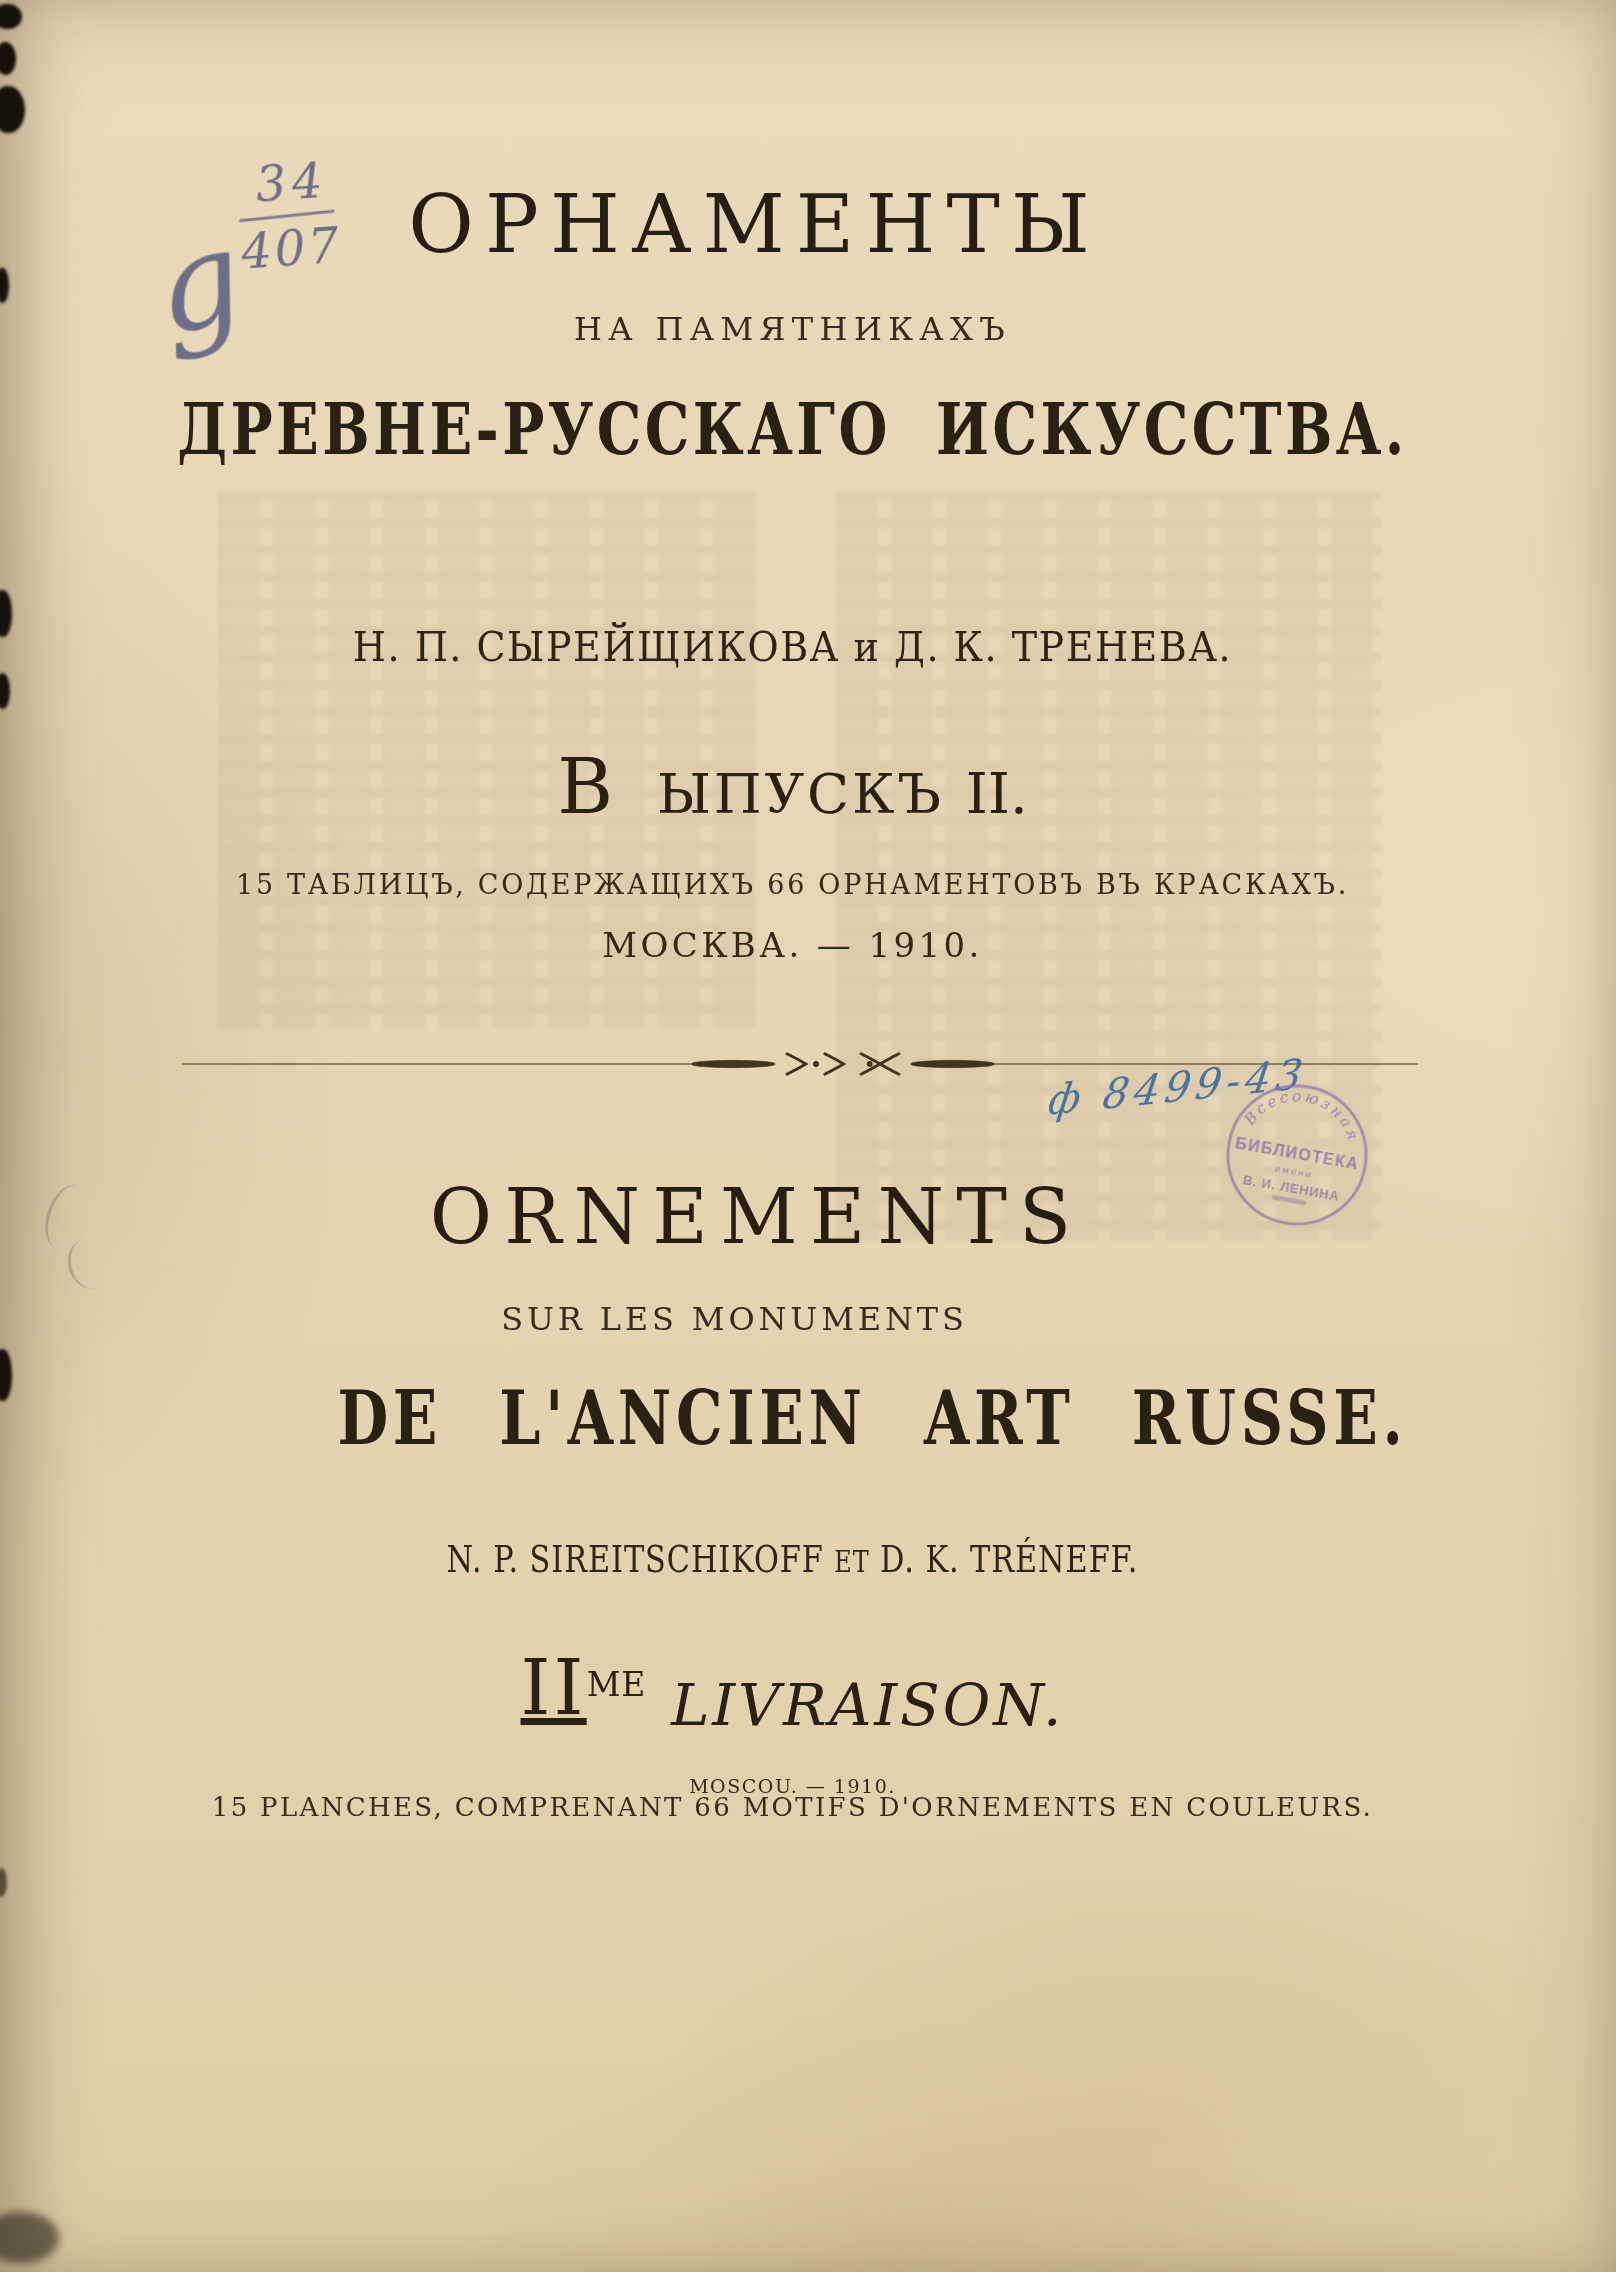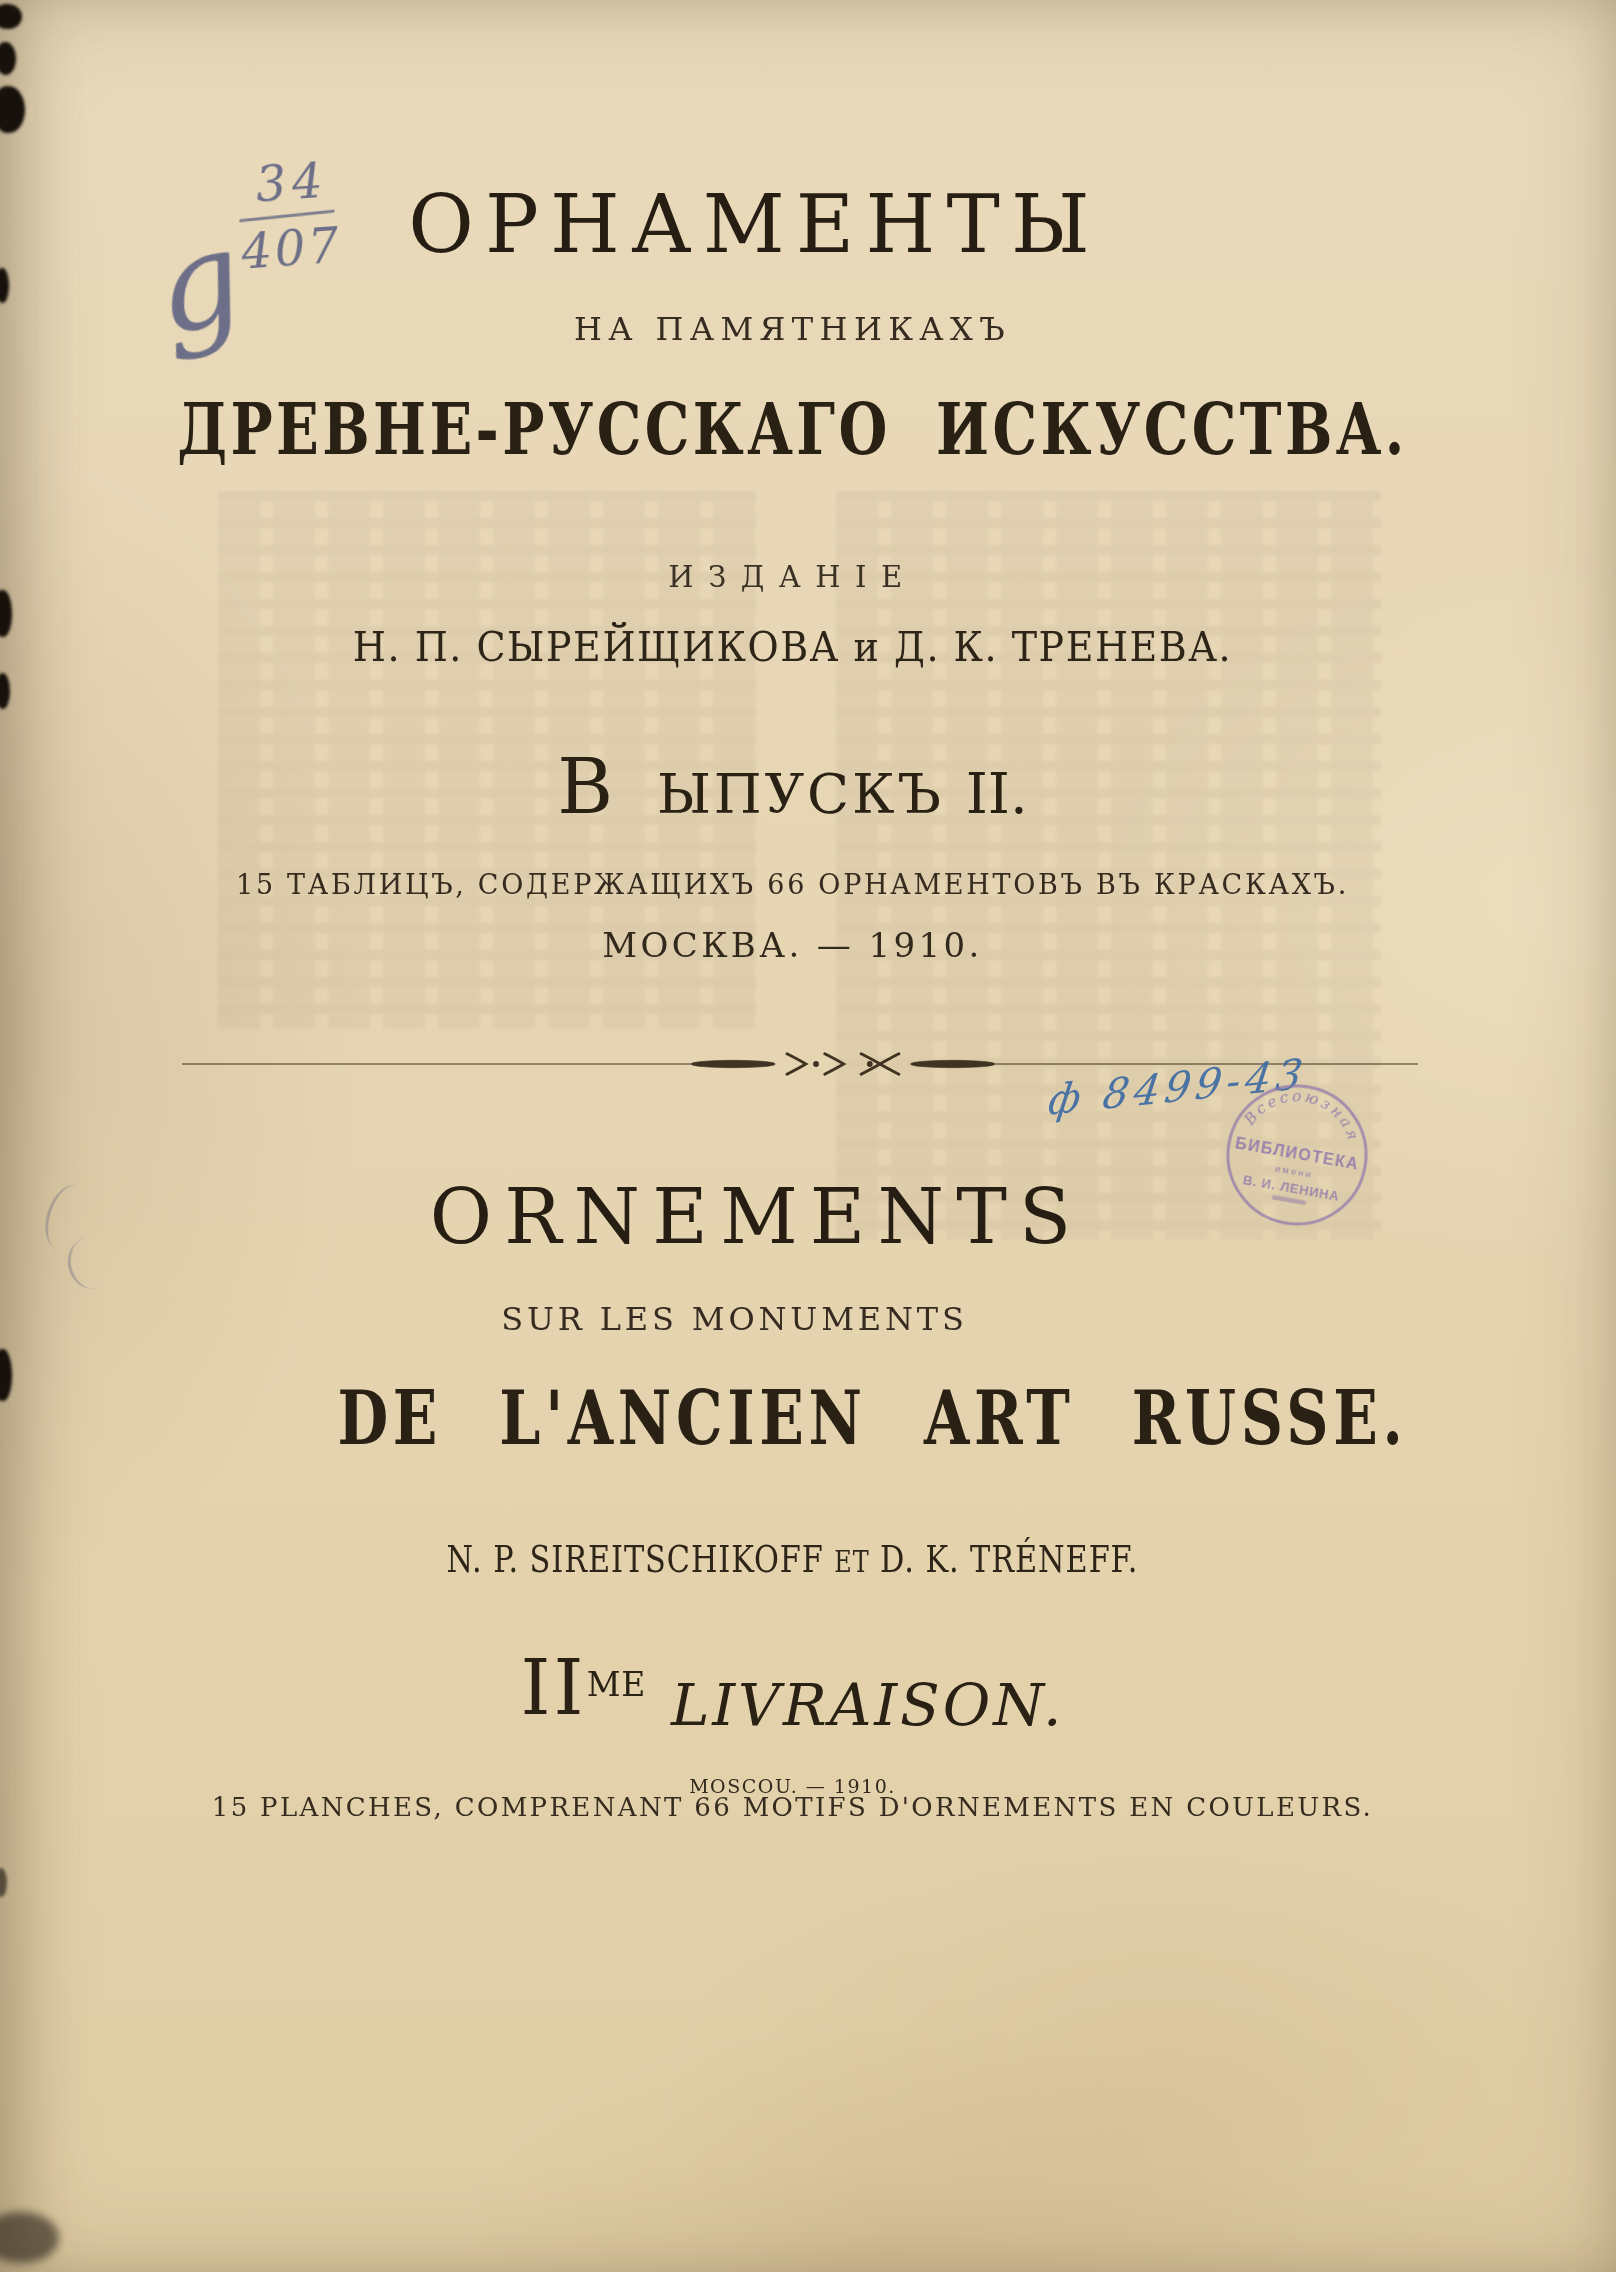--- a/index.html
+++ b/index.html
@@ -104,7 +104,6 @@
     <div class="line ru-title">ОРНАМЕНТЫ</div>
     <div class="line ru-sub1">НА ПАМЯТНИКАХЪ</div>
     <div class="line ru-sub2">ДРЕВНЕ-РУССКАГО ИСКУССТВА.</div>
-    <div class="line ru-edition">ИЗДАНІЕ</div>
     <div class="line ru-pub">Н. П. СЫРЕЙЩИКОВА и Д. К. ТРЕНЕВА.</div>
 
     <div class="line ru-issue">

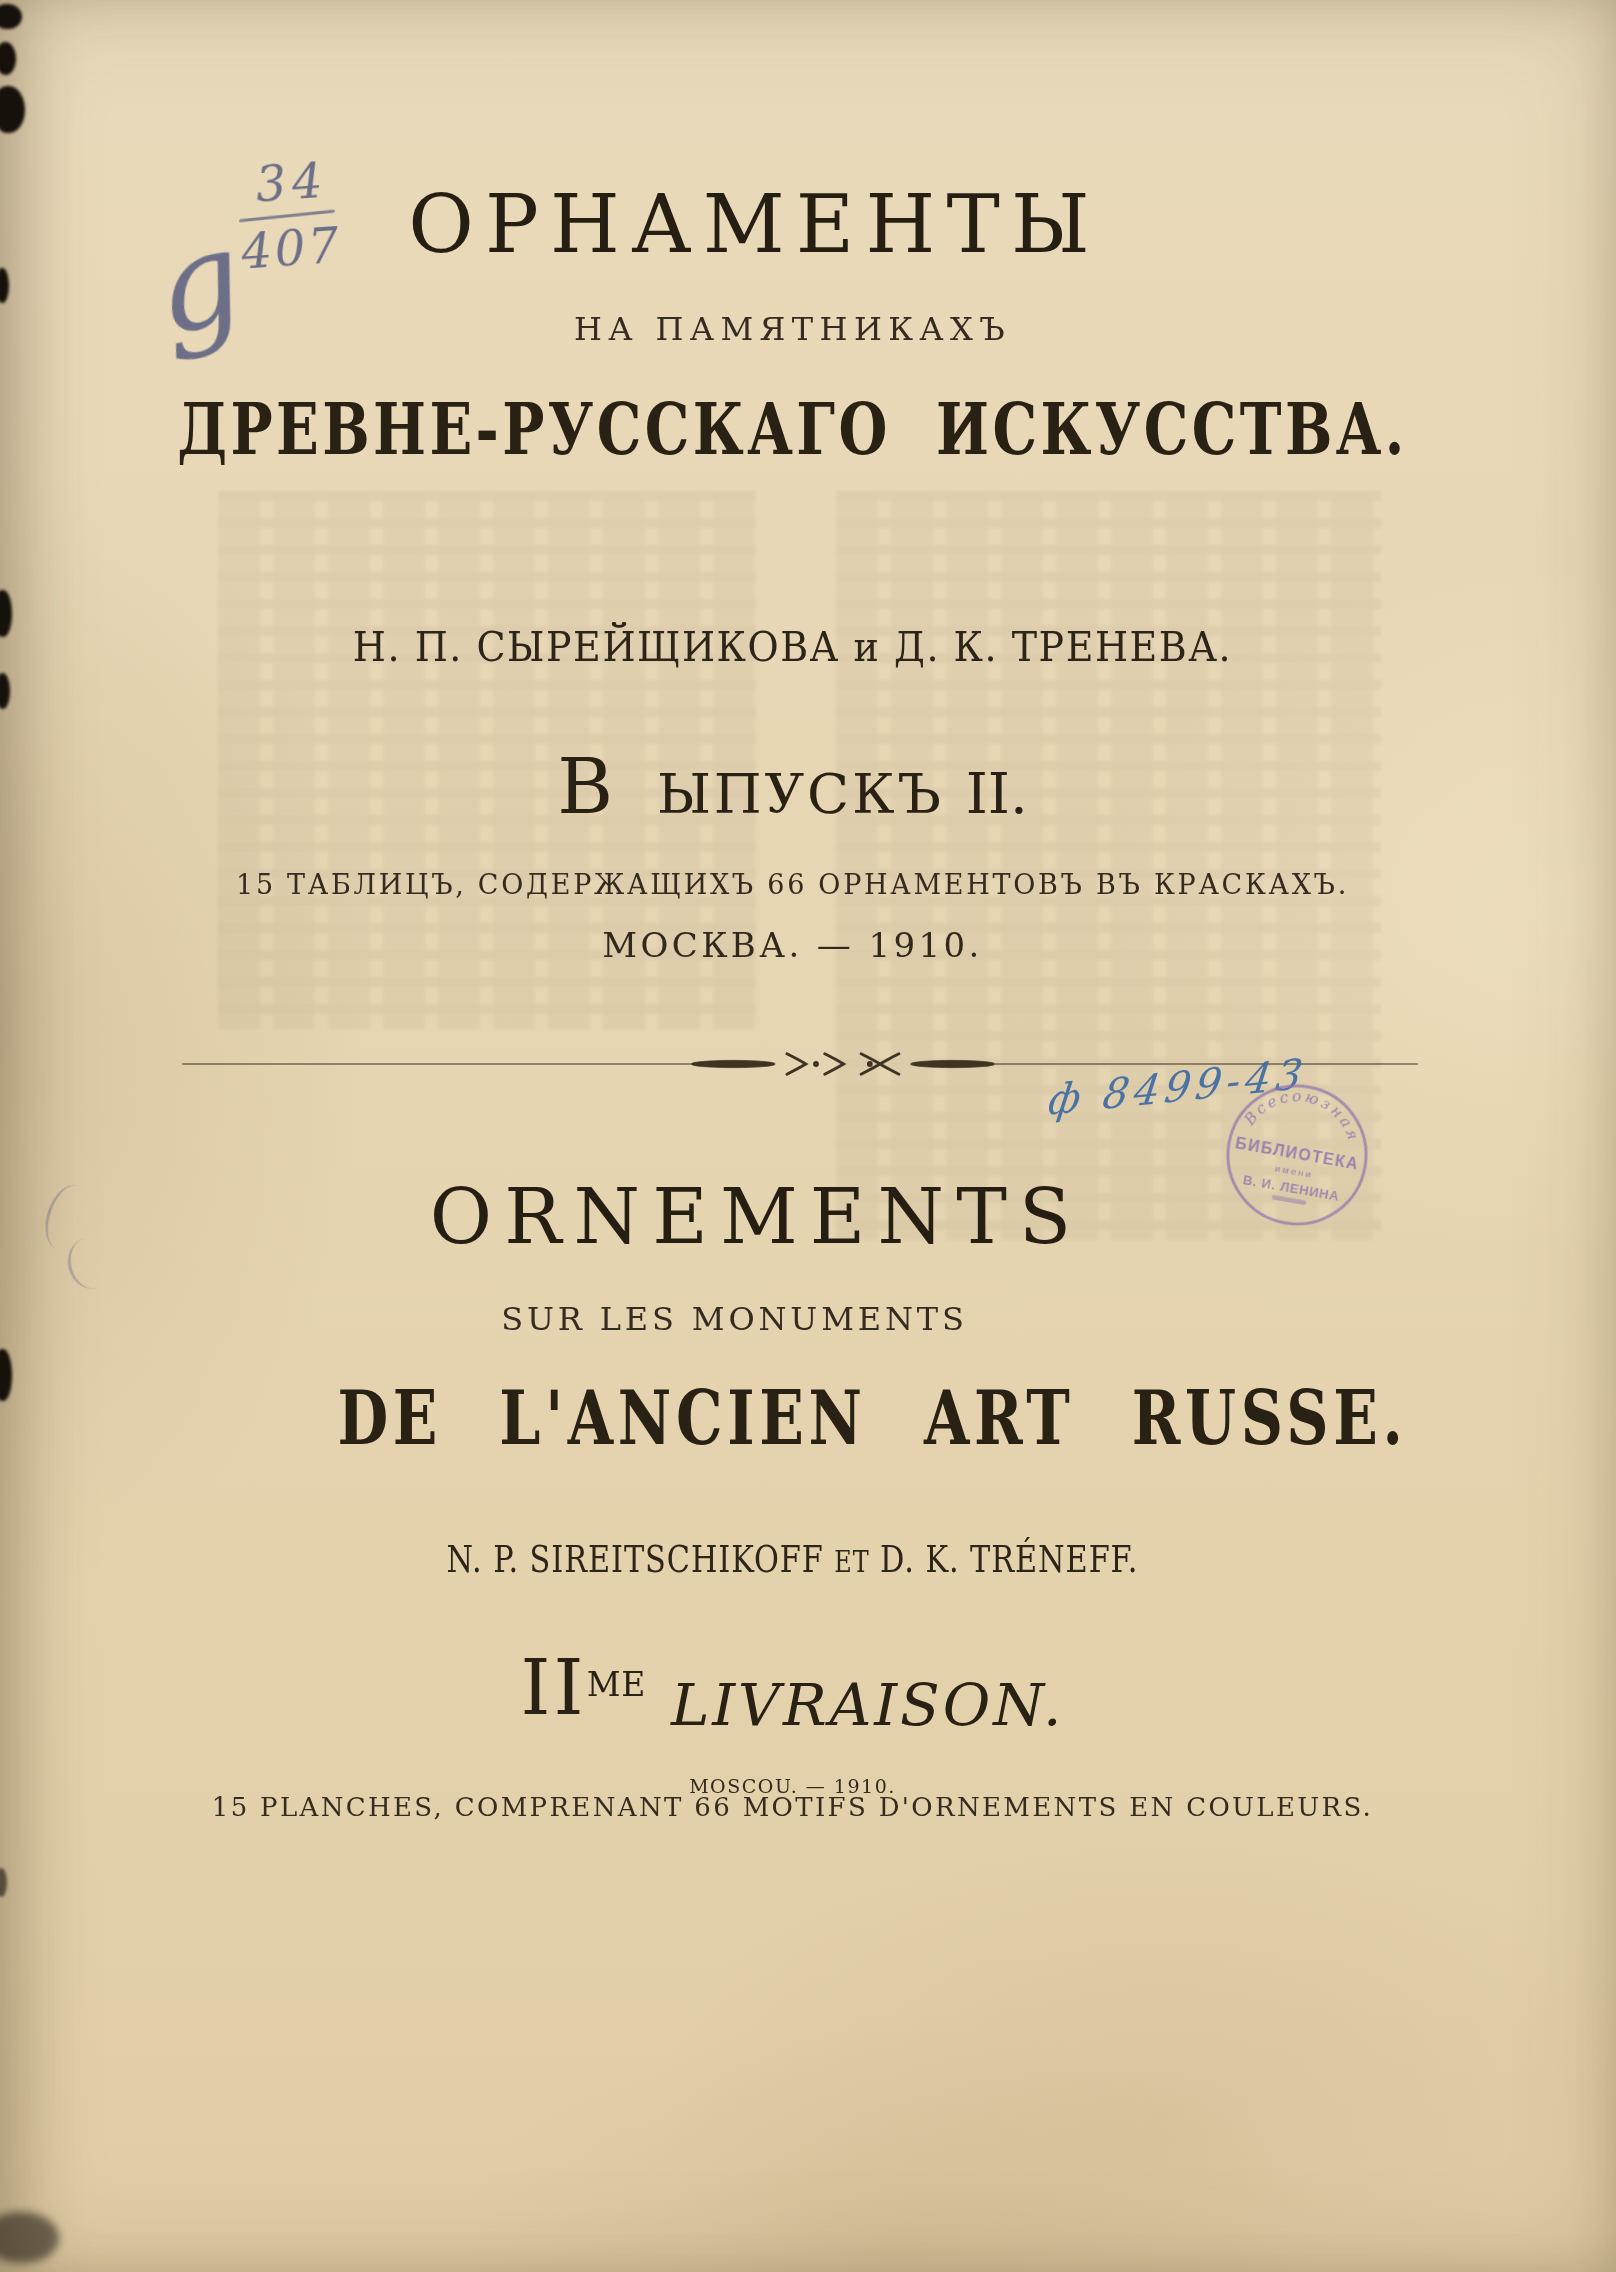--- a/index.html
+++ b/index.html
@@ -45,7 +45,7 @@
   .fr-pub{top:1541px;font-size:33px;letter-spacing:.03em;color:#2e2519;transform:scale(.92,1.12);transform-origin:top center;}
   .fr-pub .small-et{font-size:26px;}
   .fr-livraison{top:1661px;color:#2a2115;}
-  .fr-livraison .numeral{font-size:76px;letter-spacing:.04em;position:relative;top:-0.14em;}
+  .fr-livraison .numeral{font-size:76px;letter-spacing:.04em;position:relative;top:-0.14em;text-decoration:underline;}
   .fr-livraison .sup{font-size:33px;vertical-align:super;position:relative;top:-0.72em;letter-spacing:.02em;text-align:right;}
   .fr-livraison .word{font-size:58px;letter-spacing:.05em;margin-left:25px;font-style:italic;}
   .fr-contents{top:1794px;font-size:26px;letter-spacing:.09em;color:#352b1f;}

